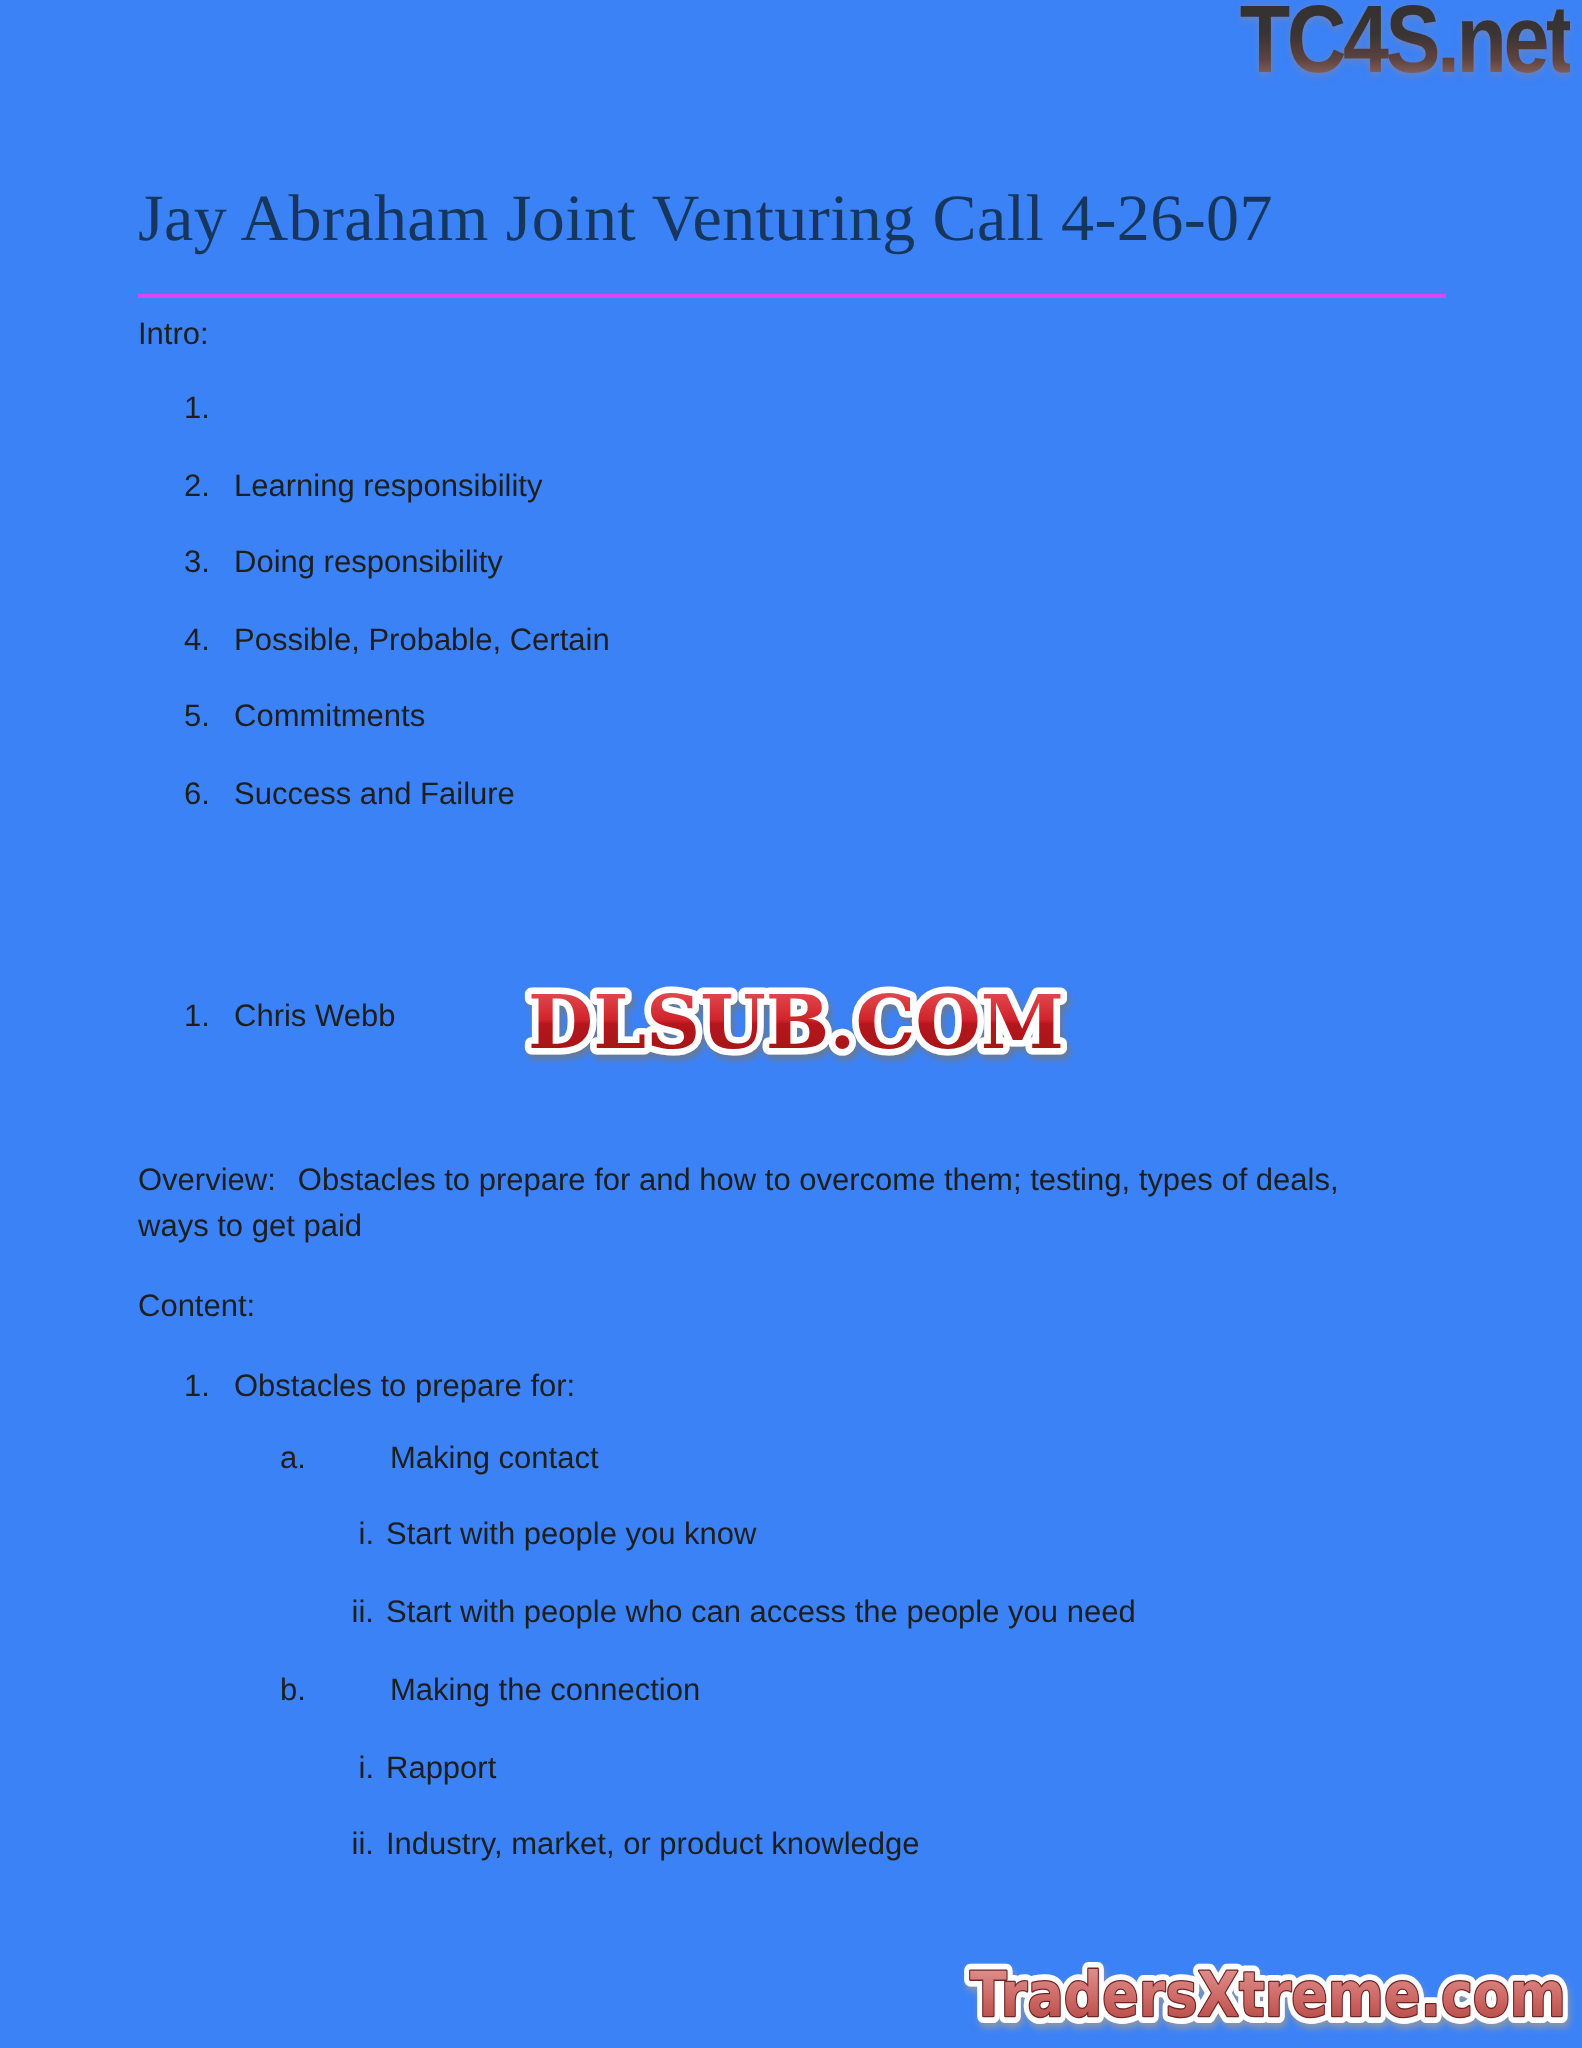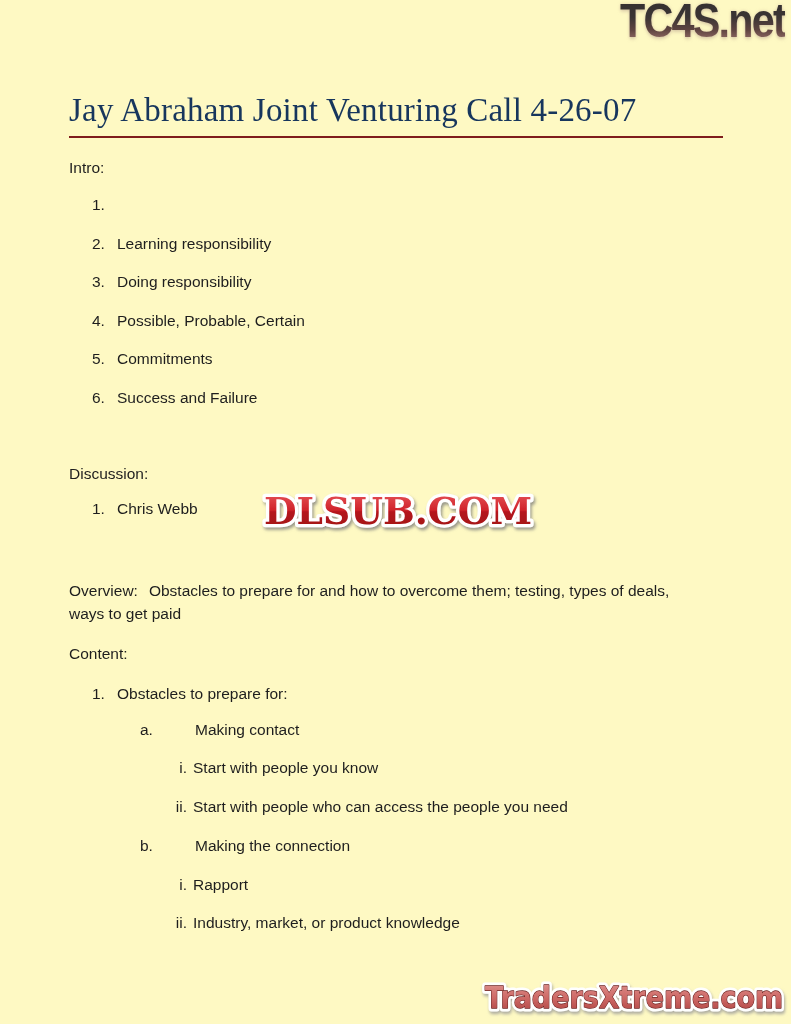--- a/index.html
+++ b/index.html
@@ -7,7 +7,7 @@
   .page {
     position:relative;
     width:791px; height:1024px;
-    background:#fef9c3;
+    background:#3b82f6;
     overflow:hidden;
     font-family:"Liberation Sans","DejaVu Sans",sans-serif;
     color:#1e1e1e;

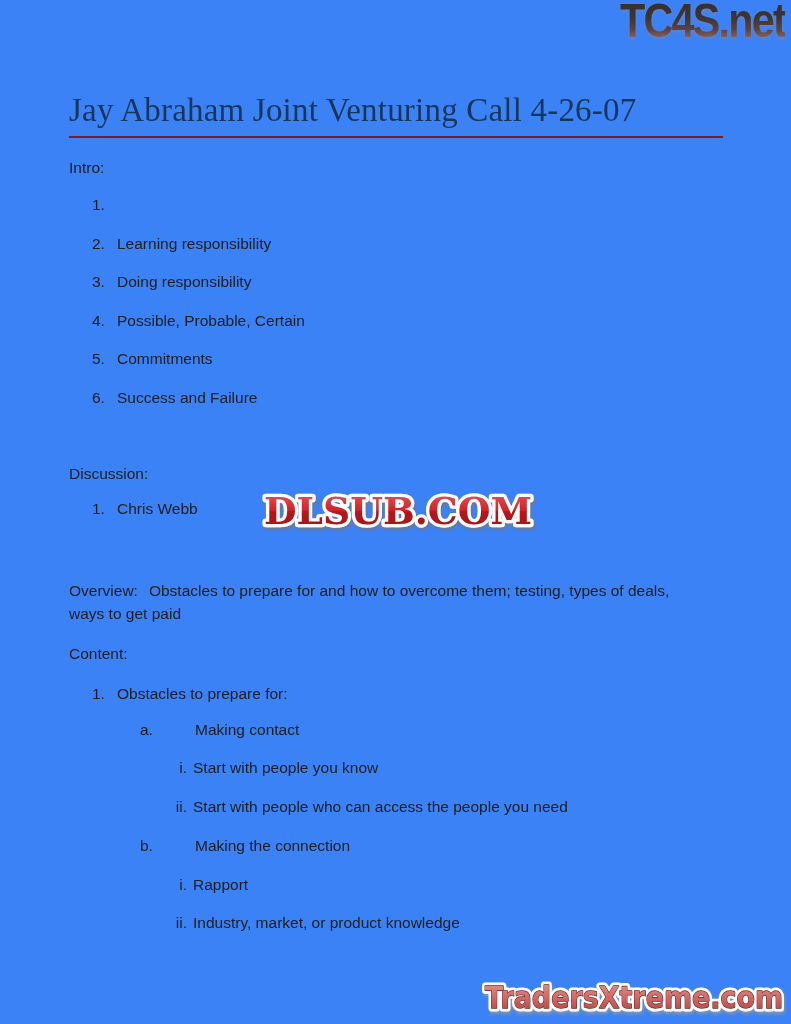--- a/index.html
+++ b/index.html
@@ -27,8 +27,8 @@
   
   .title-block {
     position:absolute; left:69px; top:88px; width:654px;
-    border-bottom:2px solid #7f1d1d;
-    padding-bottom:4px;
+    border-bottom:2px solid #d946ef;
+    padding-bottom:15px;
   }
   .title-text {
     font-family:"Liberation Serif","DejaVu Serif",serif;

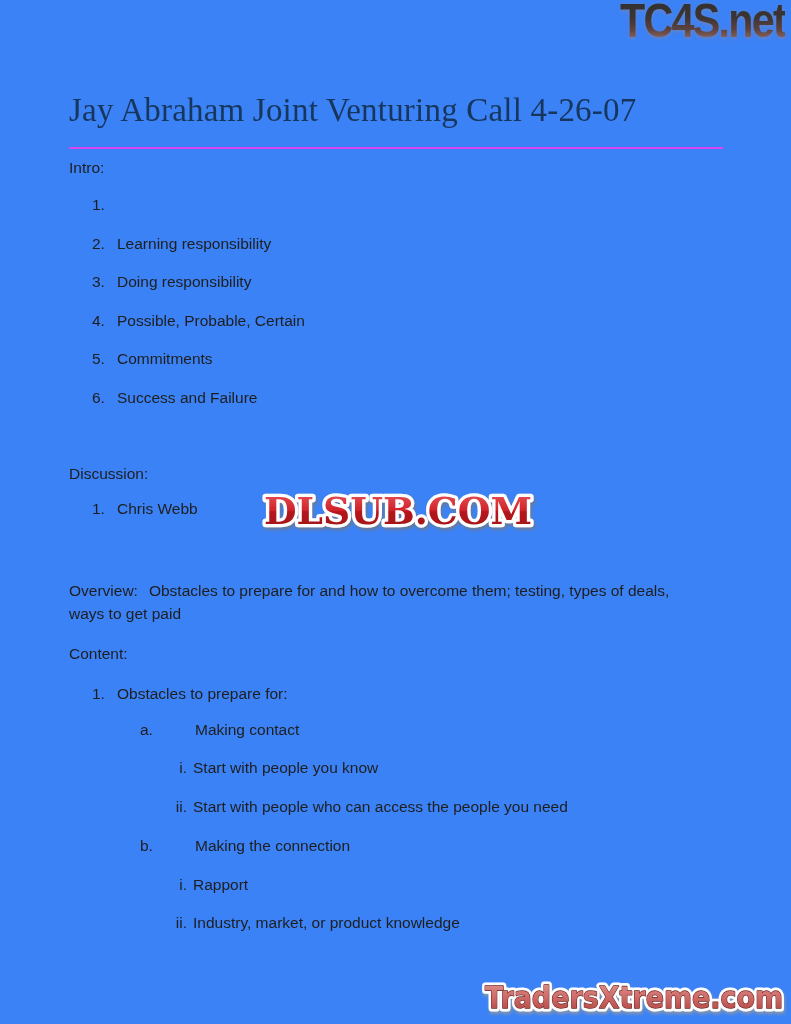--- a/index.html
+++ b/index.html
@@ -98,9 +98,6 @@
     <span class="txt">Success and Failure</span>
   </div>
 
-  <div class="row" style="top:465px">
-    <span class="lbl">Discussion:</span>
-  </div>
   <div class="row lv1" style="top:500px">
     <span class="marker">1.</span>
     <span class="txt">Chris Webb</span>

